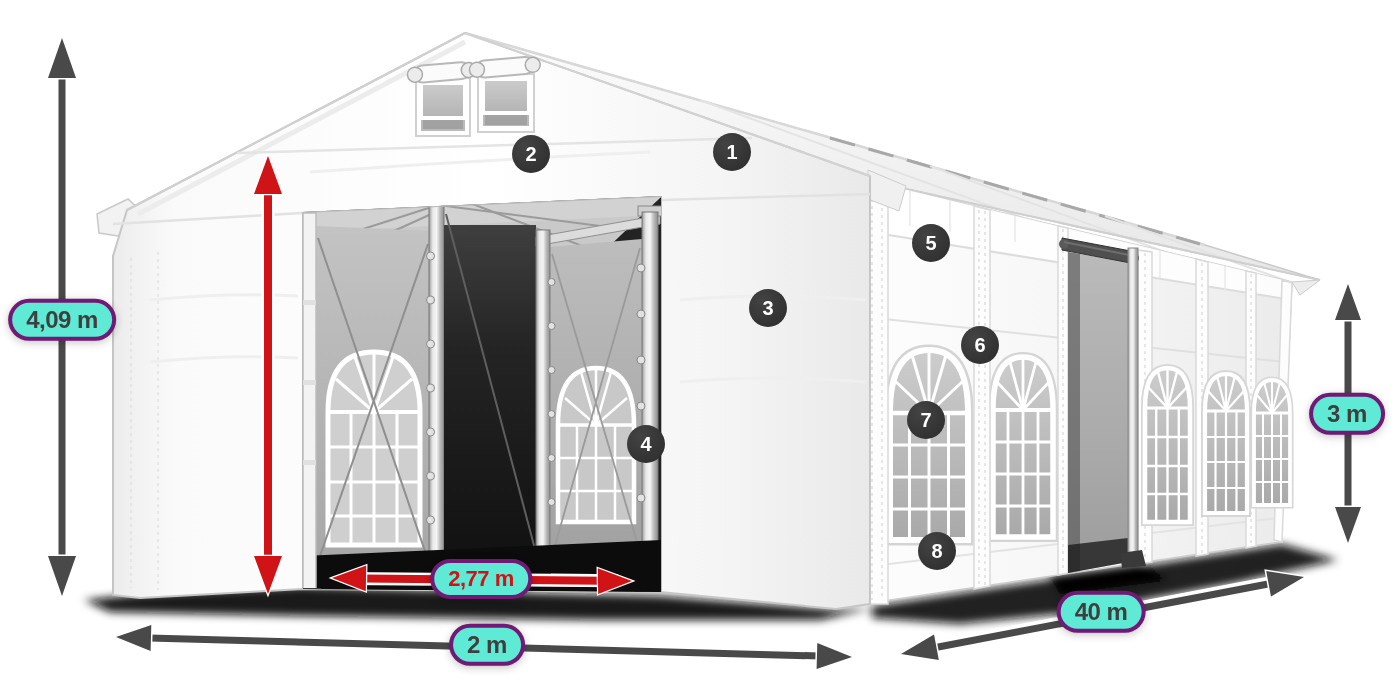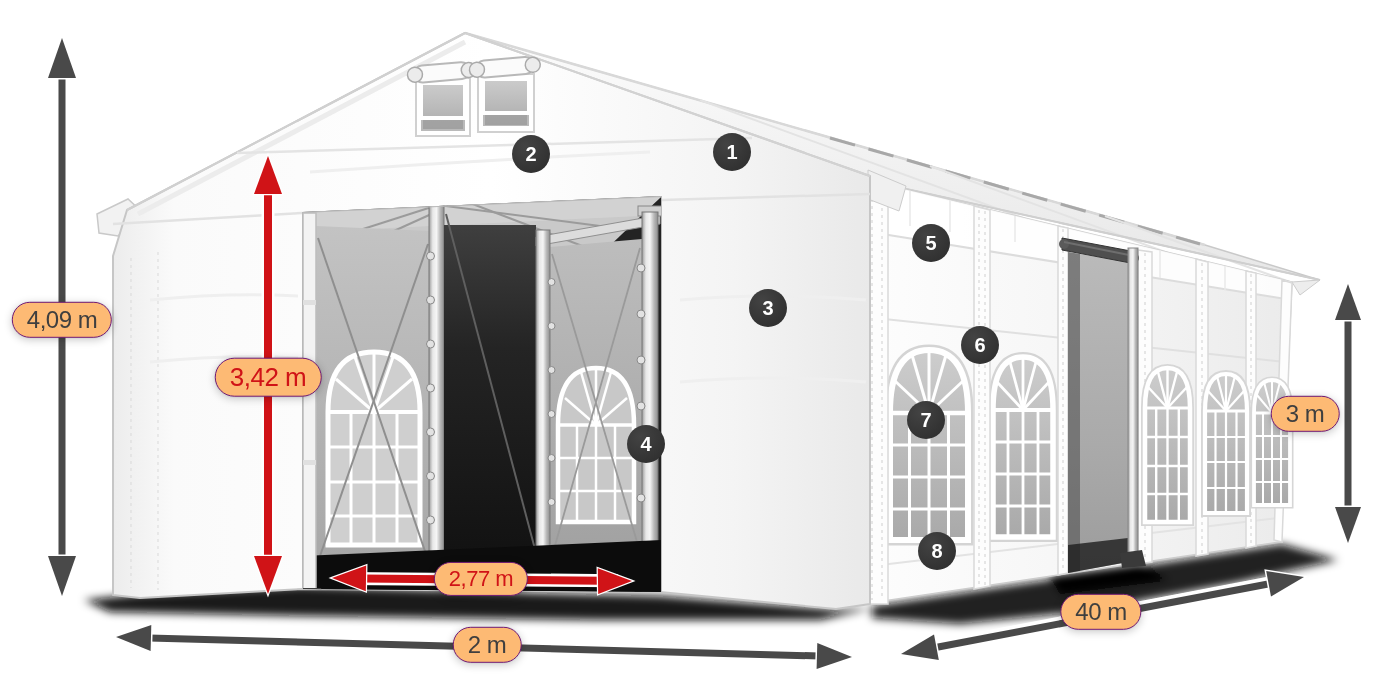--- a/index.html
+++ b/index.html
@@ -10,9 +10,9 @@
   .stage svg{position:absolute;left:0;top:0;}
   .pill{
     position:absolute;transform:translate(-50%,-50%);
-    background:#fdba74;border:1px solid #701a75;border-radius:999px;
+    background:#5eead4;border:4px solid #701a75;border-radius:999px;
     padding:4px 14px;white-space:nowrap;
-    font-weight:normal;font-size:24px;line-height:1.1;letter-spacing:-0.5px;color:#3f3f3f;
+    font-weight:bold;font-size:24px;line-height:1.1;letter-spacing:-0.5px;color:#3f3f3f;
     box-shadow:0 0 0 1px rgba(0,0,0,.03),0 2px 8px rgba(0,0,0,.22);
     z-index:5;
   }

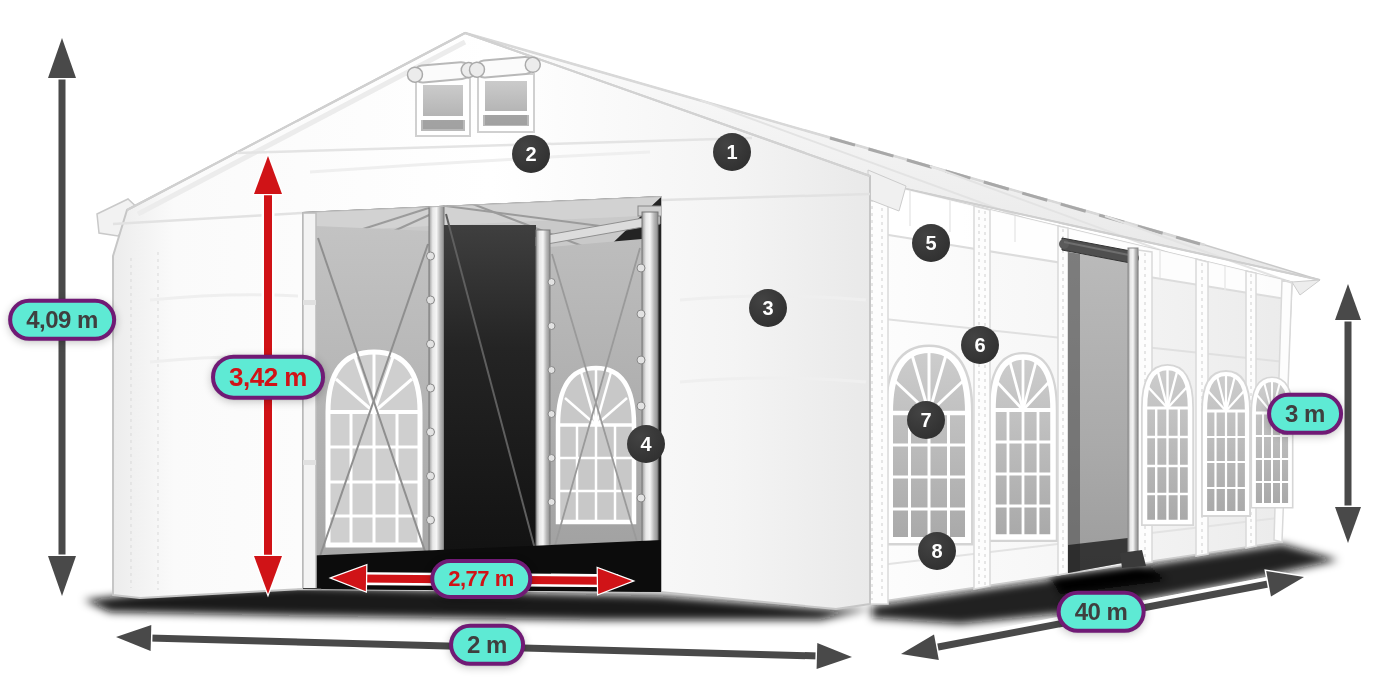--- a/index.html
+++ b/index.html
@@ -453,7 +453,6 @@
 </svg>
 
 <div class="pill p-total">4,09 m</div>
-<div class="pill red lg p-inner">3,42 m</div>
 <div class="pill red sm p-door">2,77 m</div>
 <div class="pill p-width">2 m</div>
 <div class="pill p-length">40 m</div>

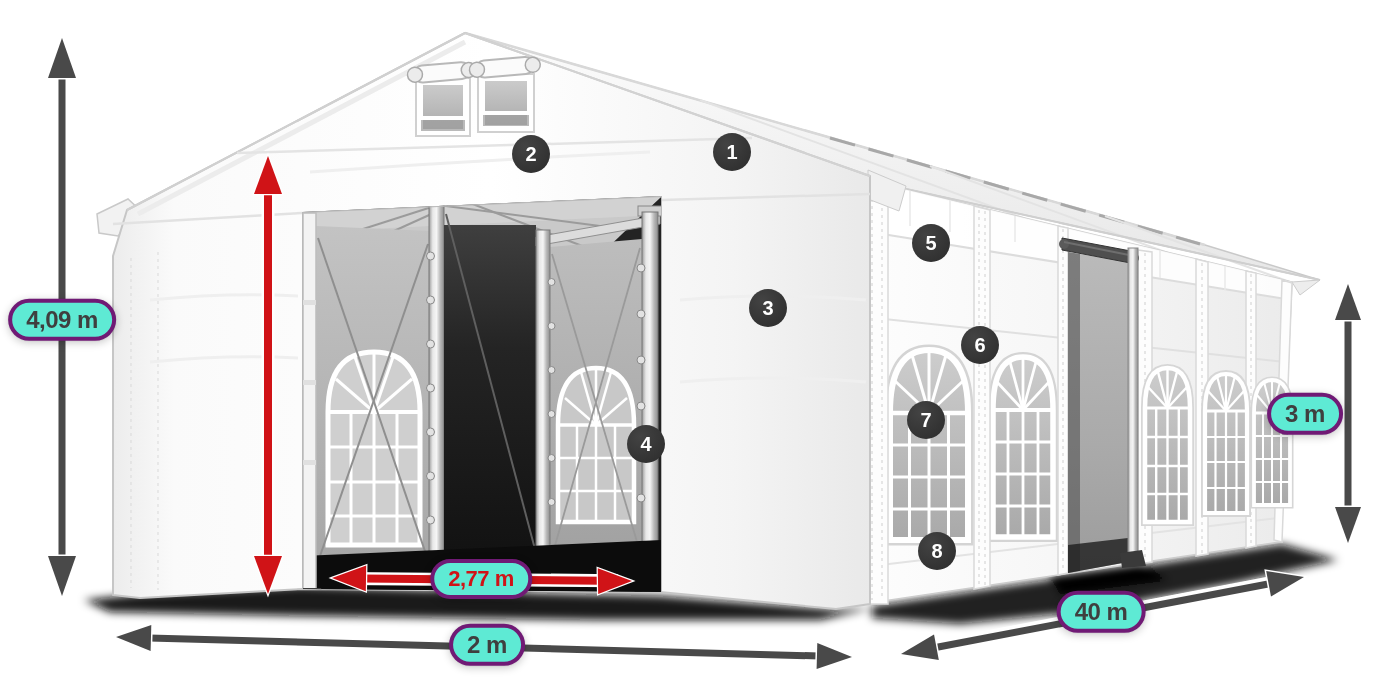--- a/index.html
+++ b/index.html
@@ -38,7 +38,7 @@
   .p-door{left:481px;top:579px;}
   .p-width{left:487px;top:645px;}
   .p-length{left:1101px;top:612px;}
-  .p-wall{left:1305px;top:414px;}
+  .p-wall{left:1347px;top:414px;}
 </style>
 </head>
 <body>

